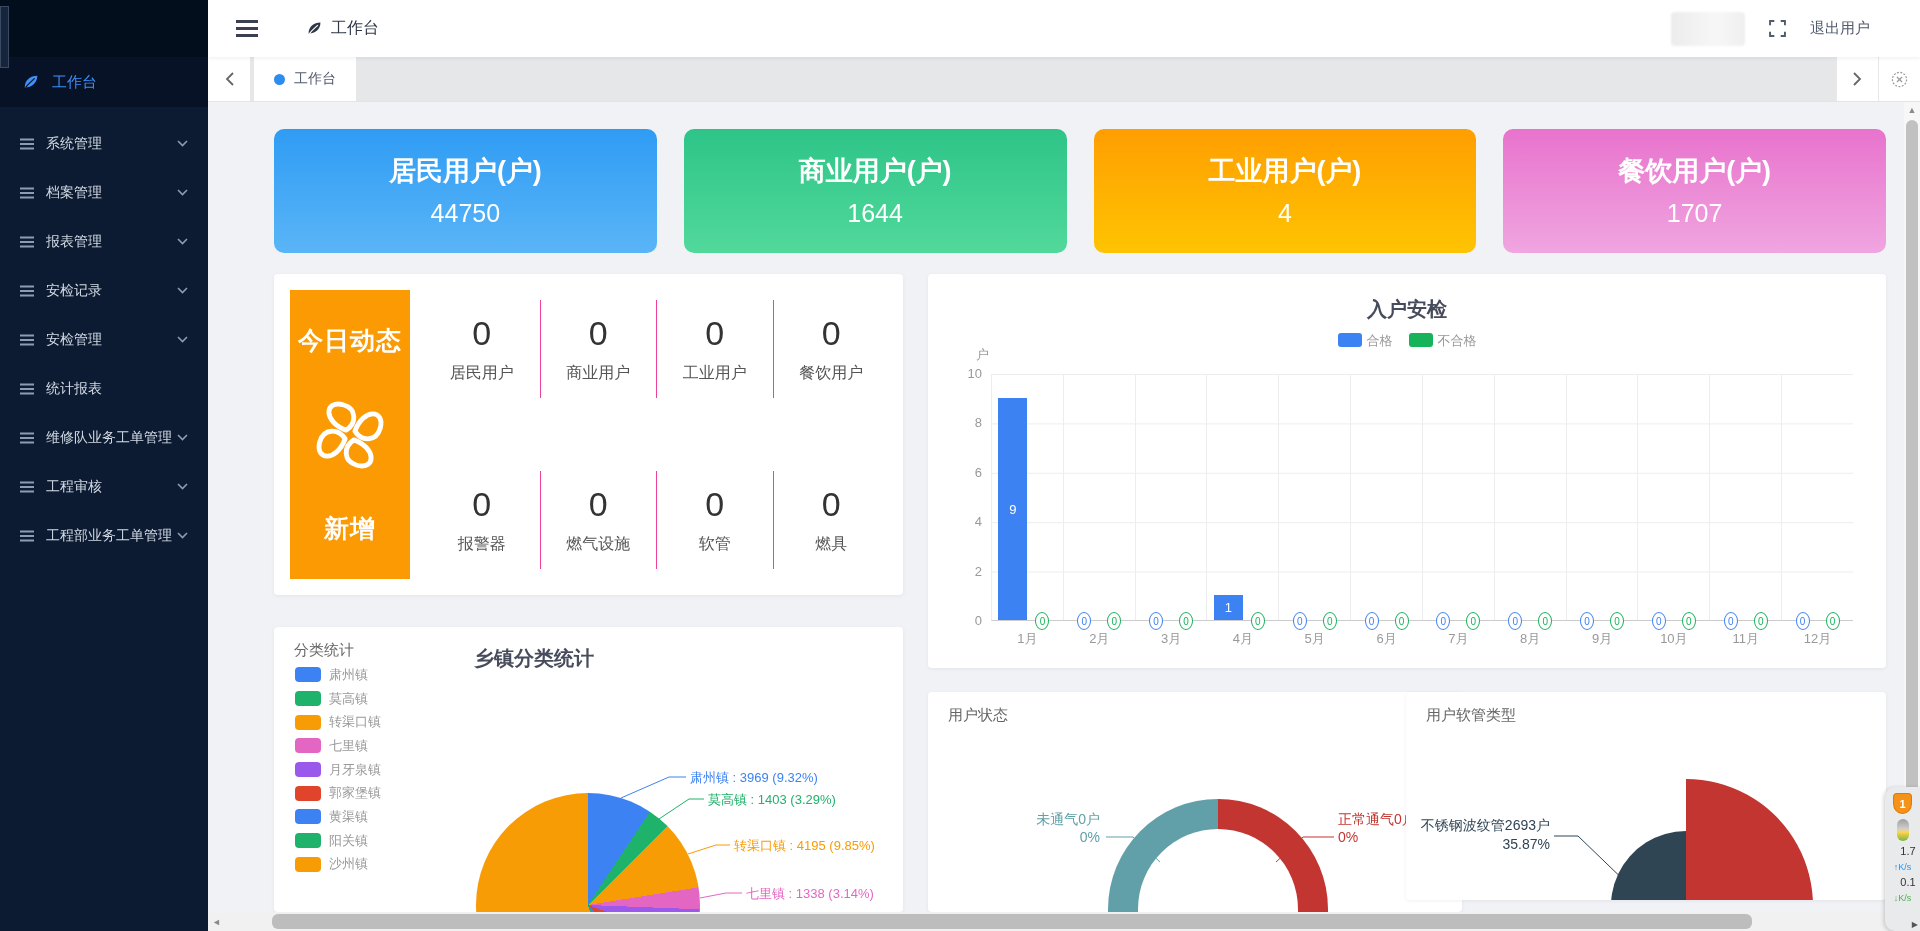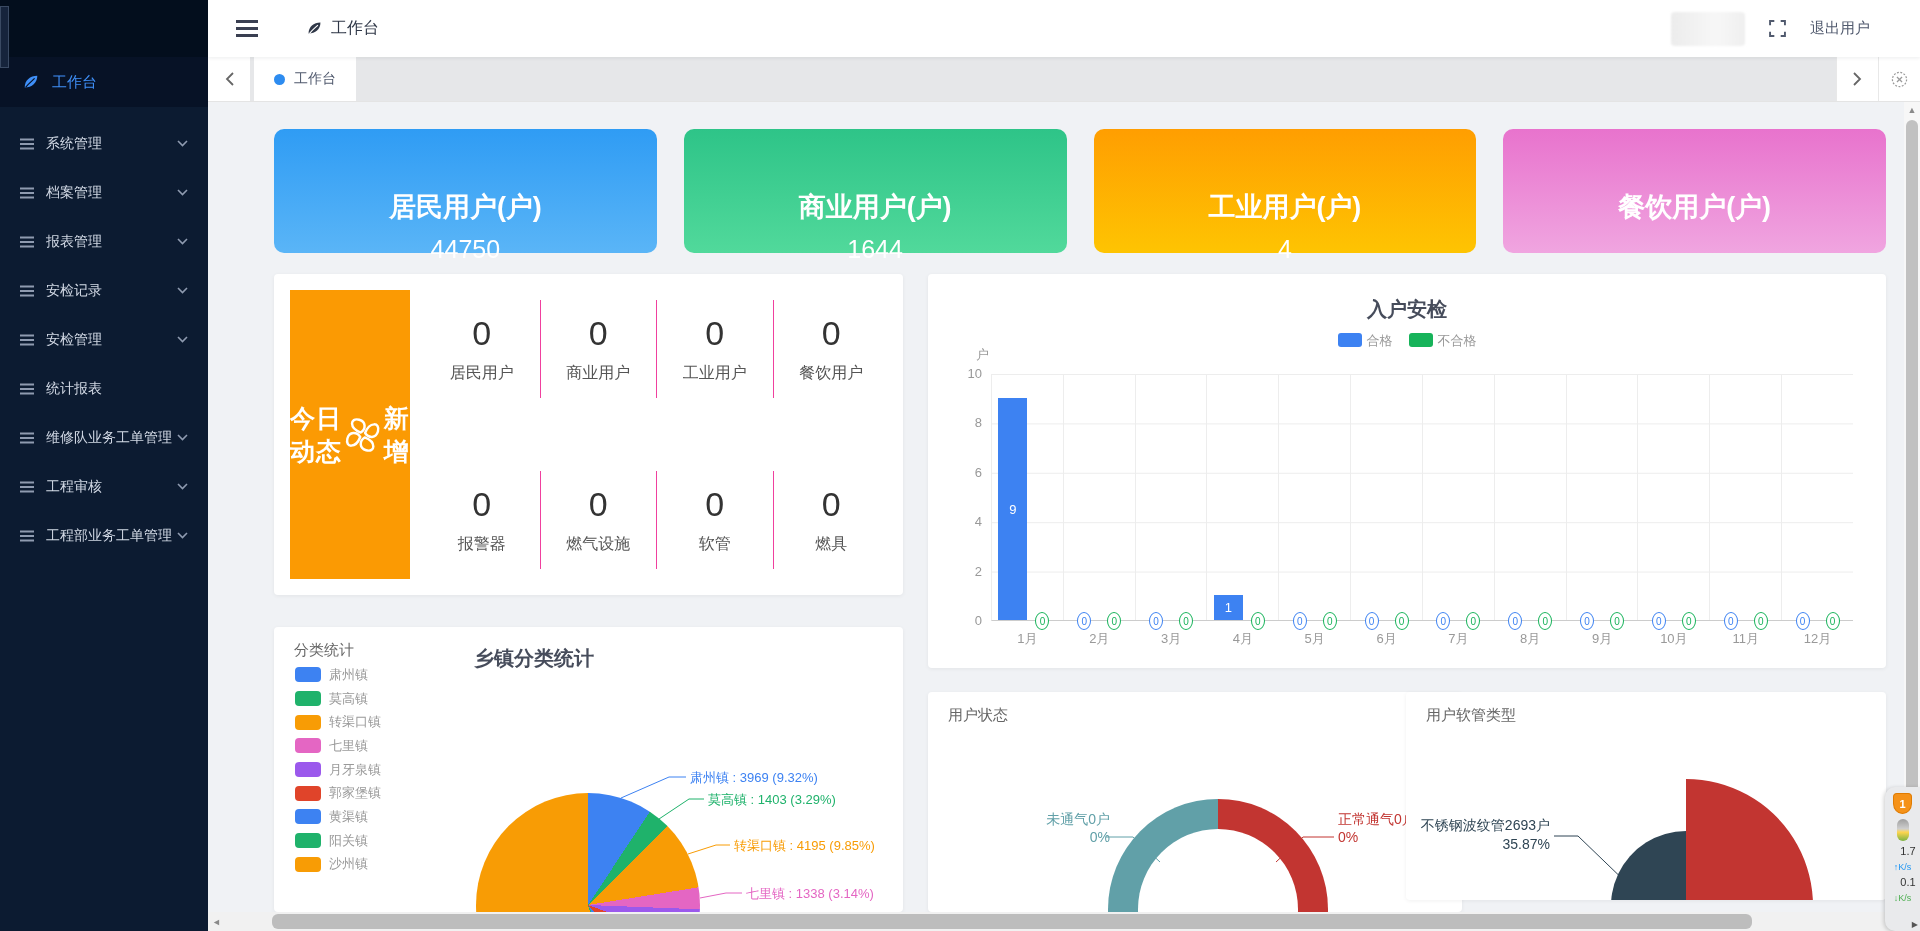--- a/index.html
+++ b/index.html
@@ -30,7 +30,7 @@
 
 .cards{position:absolute;left:274px;top:129px;width:1612px;display:flex;gap:27px;}
 .card{flex:1;height:124px;border-radius:10px;color:#fff;text-align:center;padding-top:24px;}
-.card .t{font-size:27px;font-weight:bold;margin-top:36px;}
+.card .t{font-size:27px;font-weight:bold;}
 .card .v{font-size:25px;margin-top:10px;}
 .card.c1{background:linear-gradient(180deg,#2f9cf4,#5ab5f7);}
 .card.c2{background:linear-gradient(180deg,#2ec488,#51d99b);}

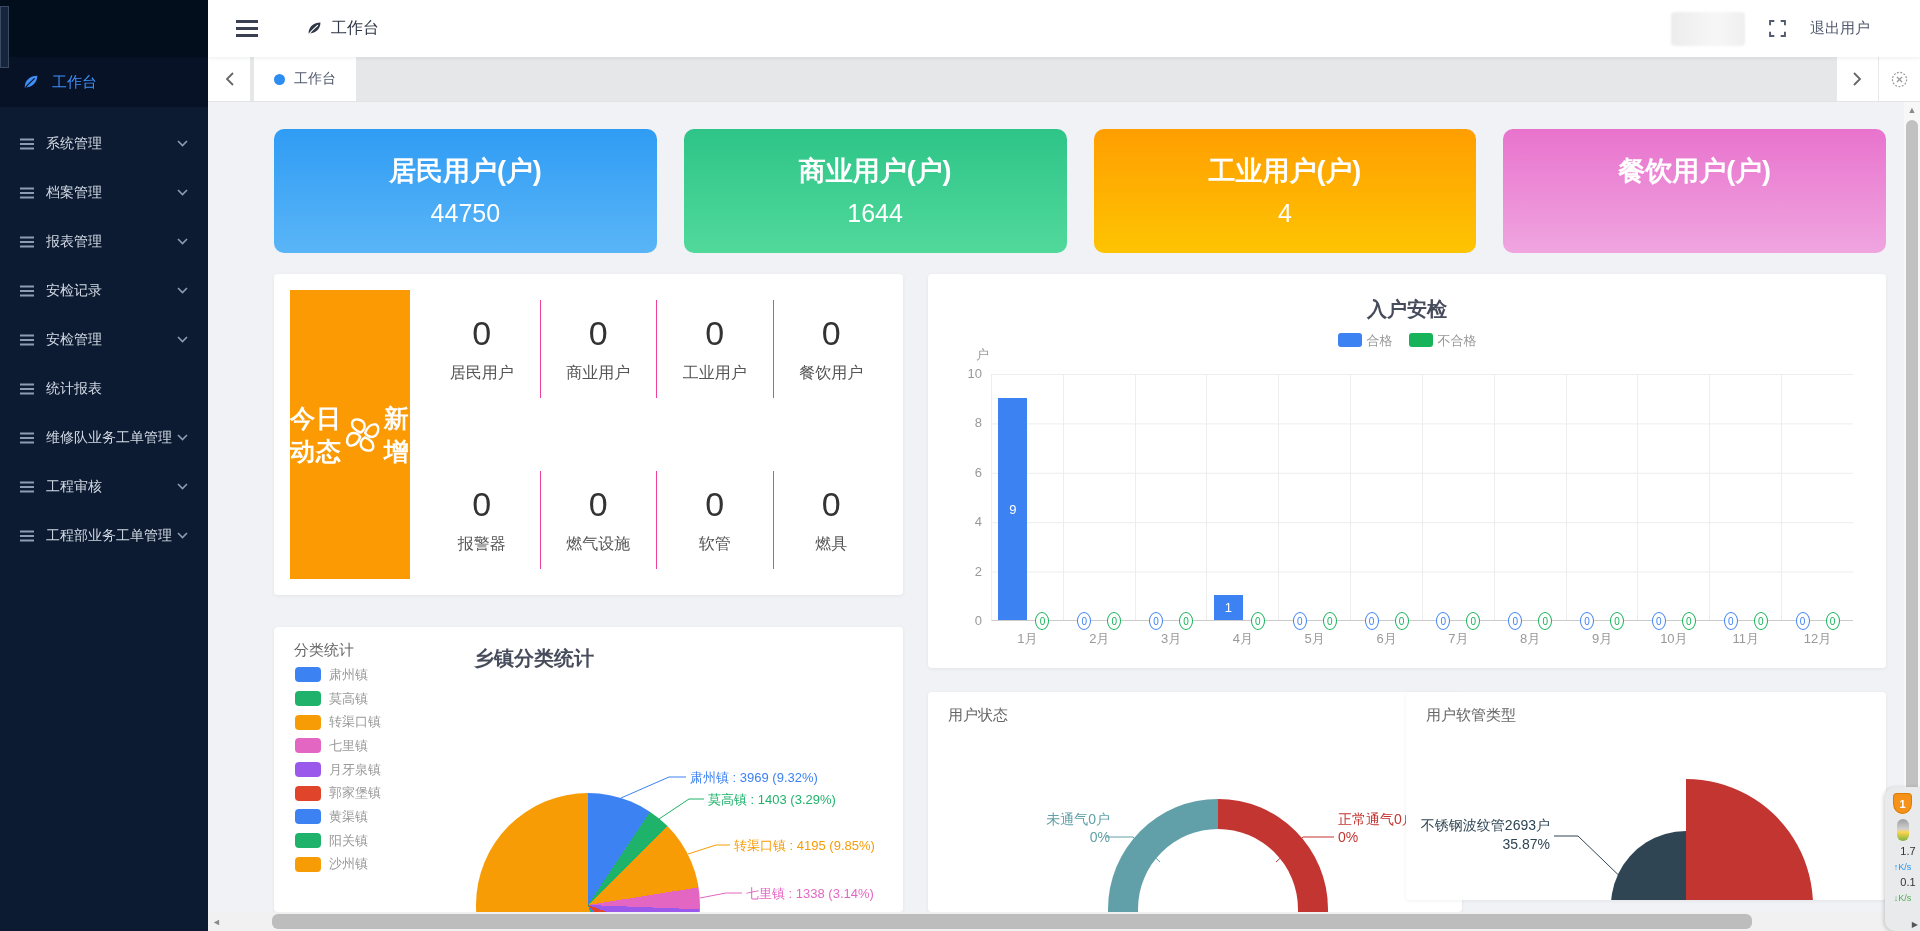--- a/index.html
+++ b/index.html
@@ -265,6 +265,7 @@
   </div>
   <div class="card c4">
     <div class="t">餐饮用户(户)</div>
+    <div class="v">1707</div>
   </div>
 </div>
 

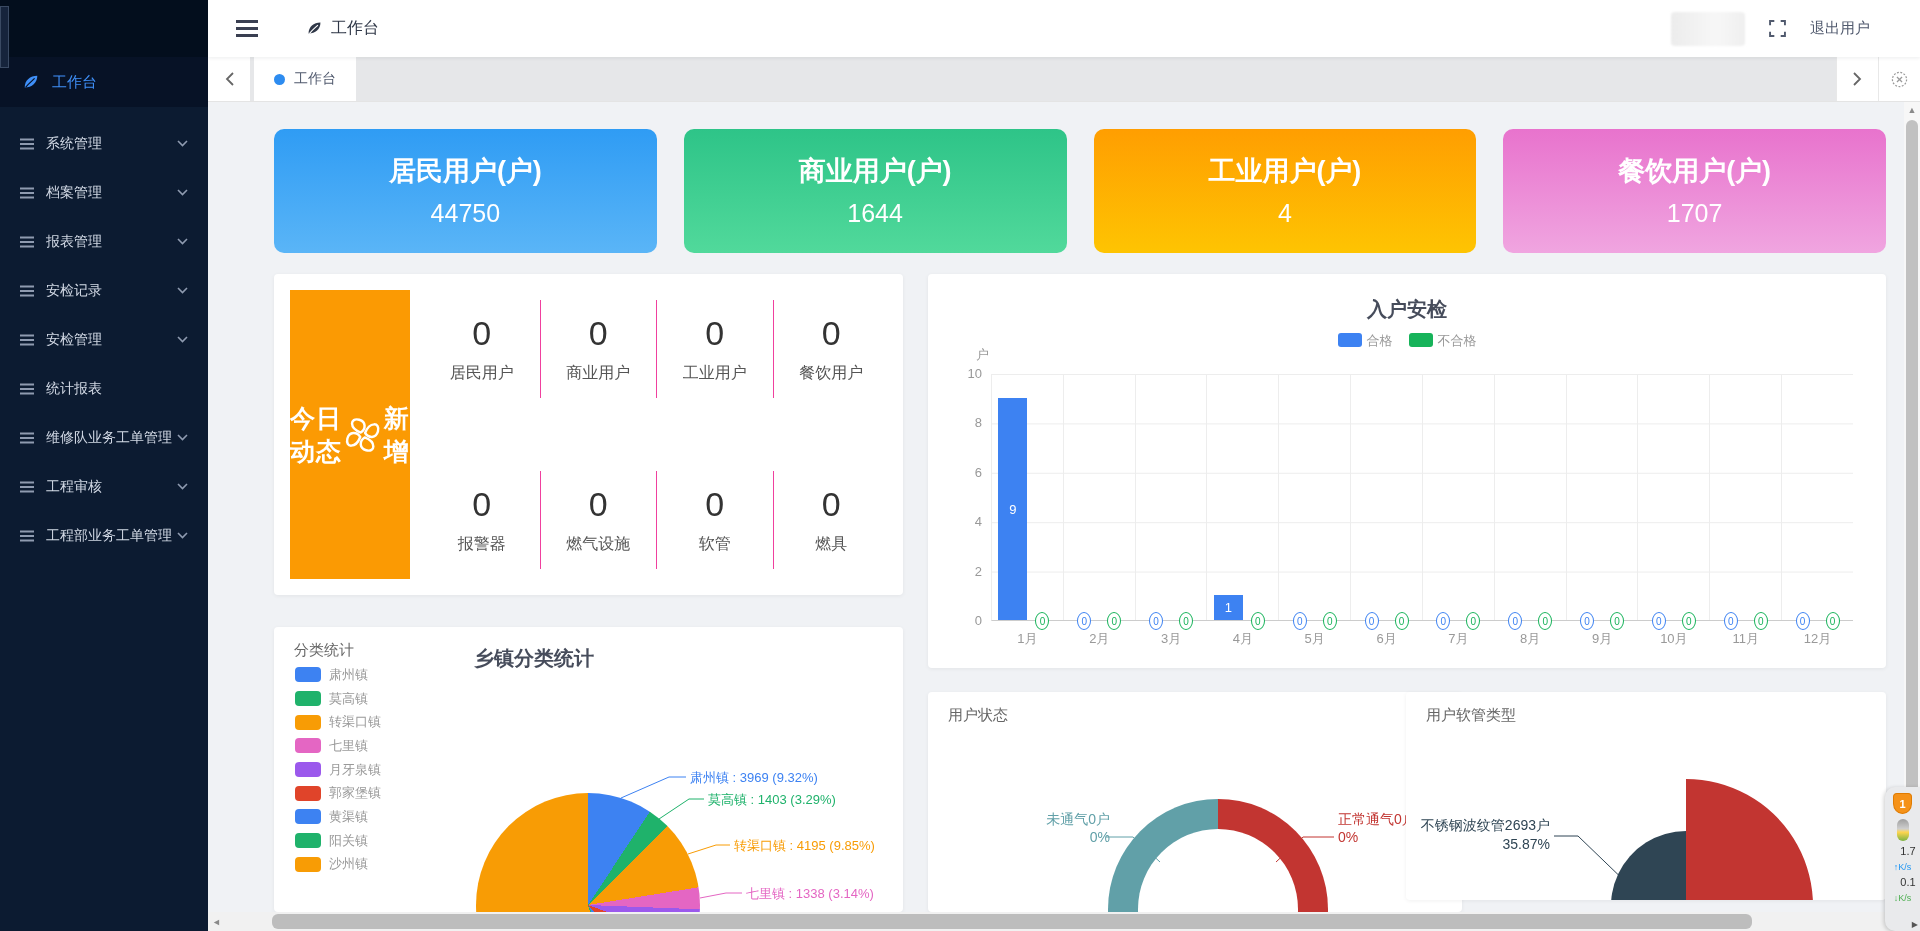--- a/index.html
+++ b/index.html
@@ -45,7 +45,7 @@
 .panel-hose{left:1406px;top:692px;width:480px;height:208px;overflow:hidden;}
 .panel-h{position:absolute;left:20px;top:14px;font-size:15px;color:#666;}
 
-.today-block{position:absolute;left:16px;top:16px;bottom:16px;width:120px;background:#fb9a03;color:#fff;display:flex;flex-direction:row;align-items:center;justify-content:space-between;padding:34px 0;}
+.today-block{position:absolute;left:16px;top:16px;bottom:16px;width:120px;background:#fb9a03;color:#fff;display:flex;flex-direction:column;align-items:center;justify-content:space-between;padding:34px 0;}
 .today-block .tt{font-size:25px;font-weight:bold;letter-spacing:1px;}
 .today-stats{position:absolute;left:150px;right:14px;top:26px;bottom:26px;display:flex;flex-direction:column;justify-content:space-between;}
 .trow{display:flex;}

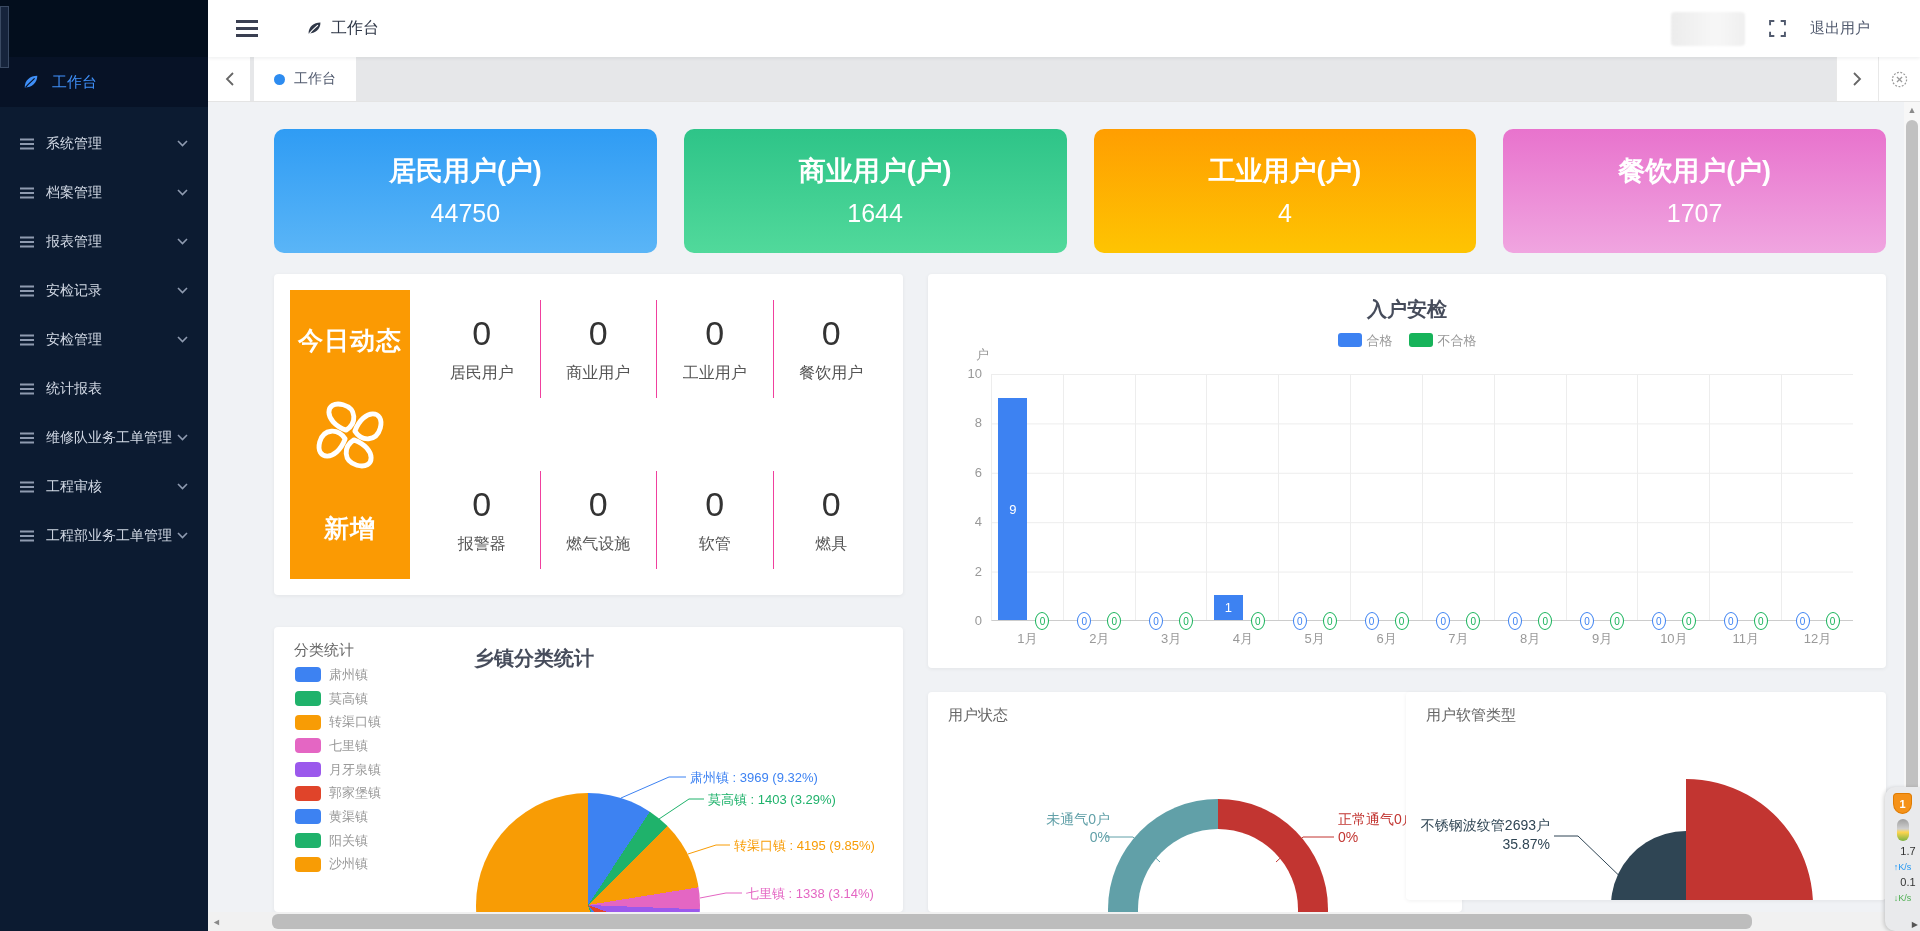--- a/index.html
+++ b/index.html
@@ -81,7 +81,7 @@
 .donut{position:absolute;left:180px;top:107px;width:220px;height:220px;border-radius:50%;background:conic-gradient(#c23531 0deg 180deg,#61a0a8 180deg 360deg);}
 .donut .hole{position:absolute;left:30px;top:30px;right:30px;bottom:30px;background:#fff;border-radius:50%;}
 .dlab{position:absolute;font-size:14px;line-height:18px;}
-.dlab.left{left:50px;top:118px;width:132px;text-align:right;color:#61a0a8;}
+.dlab.left{left:40px;top:118px;width:132px;text-align:right;color:#61a0a8;}
 .dlab.right{left:410px;top:118px;width:120px;color:#c23531;}
 
 .hlab{position:absolute;left:0;top:124px;width:144px;text-align:right;color:#2f4554;font-size:14px;line-height:19px;}

